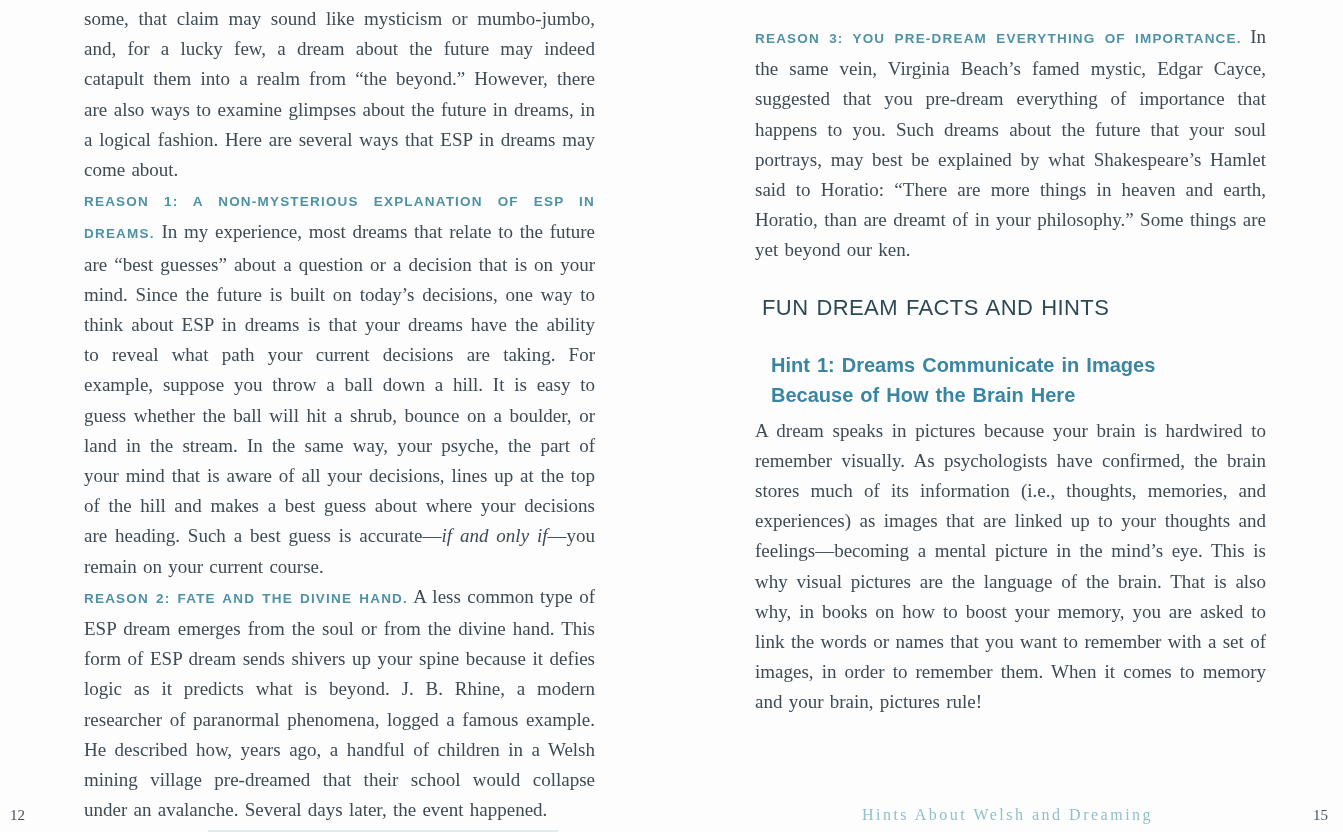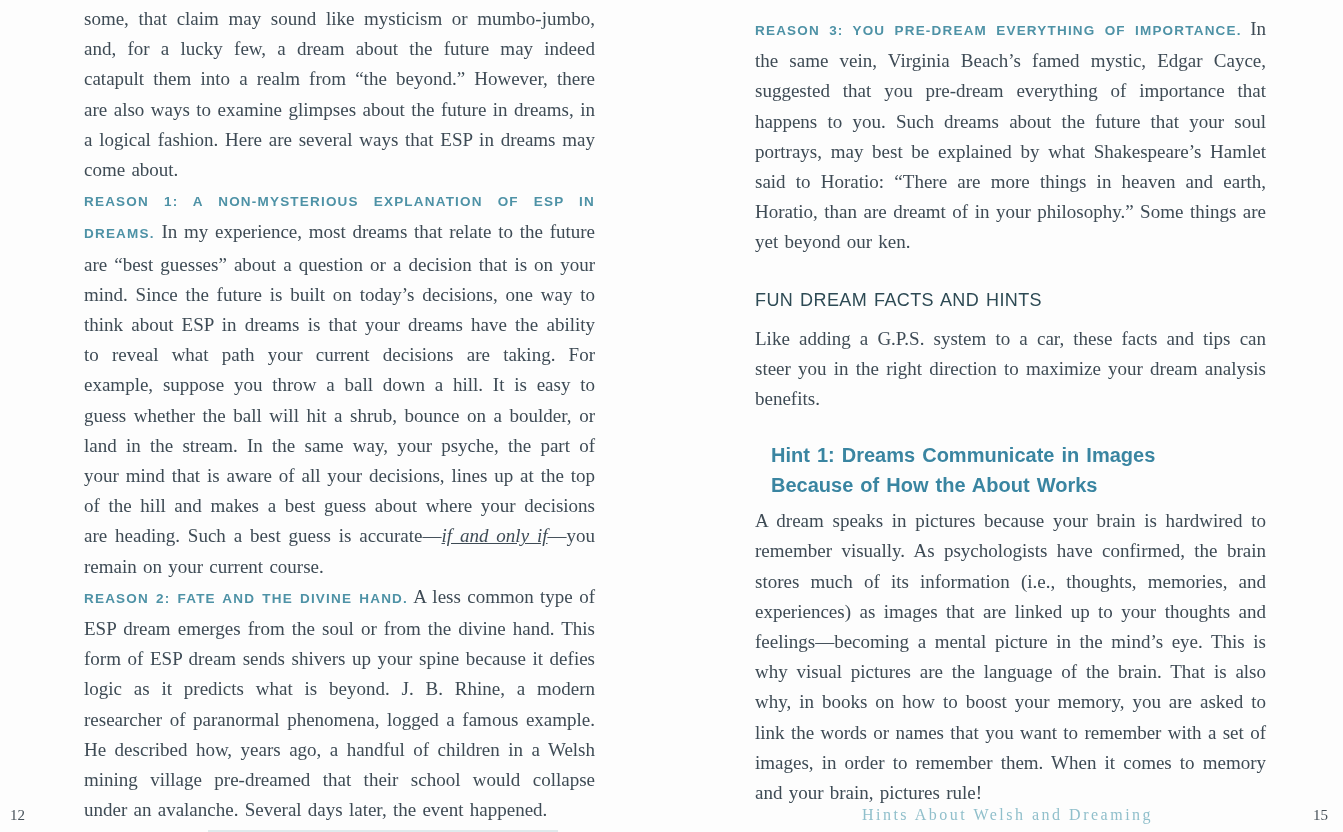--- a/index.html
+++ b/index.html
@@ -22,7 +22,7 @@
     word-spacing:1.5px;
   }
   .page-left .text-col{left:62px;margin-left:22px;}
-  .page-right .text-col{left:83px;top:14px;}
+  .page-right .text-col{left:83px;top:22px;}
   .body-par{margin:0;}
   .reason-lead{
     font-family:"Liberation Sans", sans-serif;

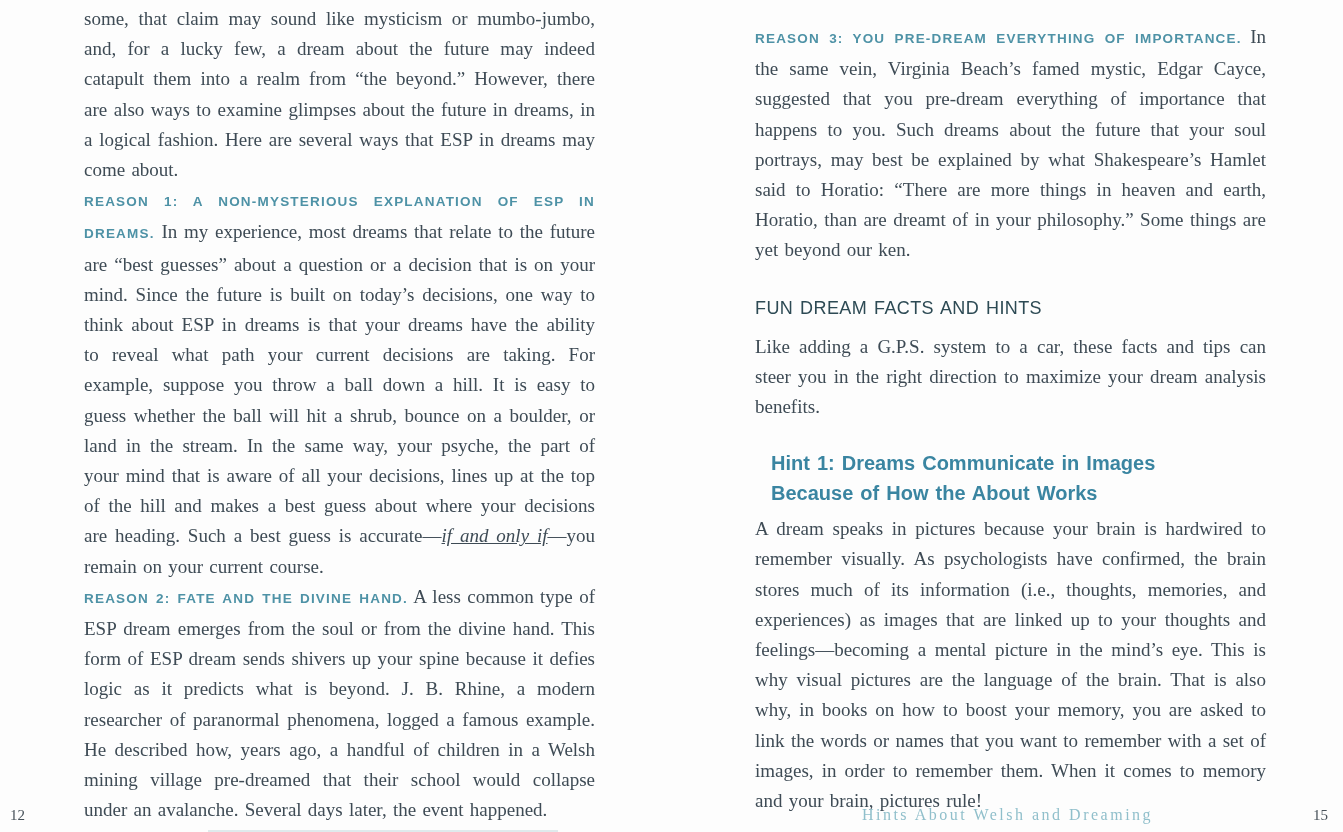--- a/index.html
+++ b/index.html
@@ -36,10 +36,10 @@
   .section-heading{
     font-family:"Liberation Sans", sans-serif;
     font-weight:normal;
-    font-size:18px;
+    font-size:22px;
     letter-spacing:.4px;
     color:var(--section-heading,#2d4a54);
-    margin:26px 0 8px 0;
+    margin:26px 0 8px 7px;
     text-align:left;
     line-height:32px;
   }

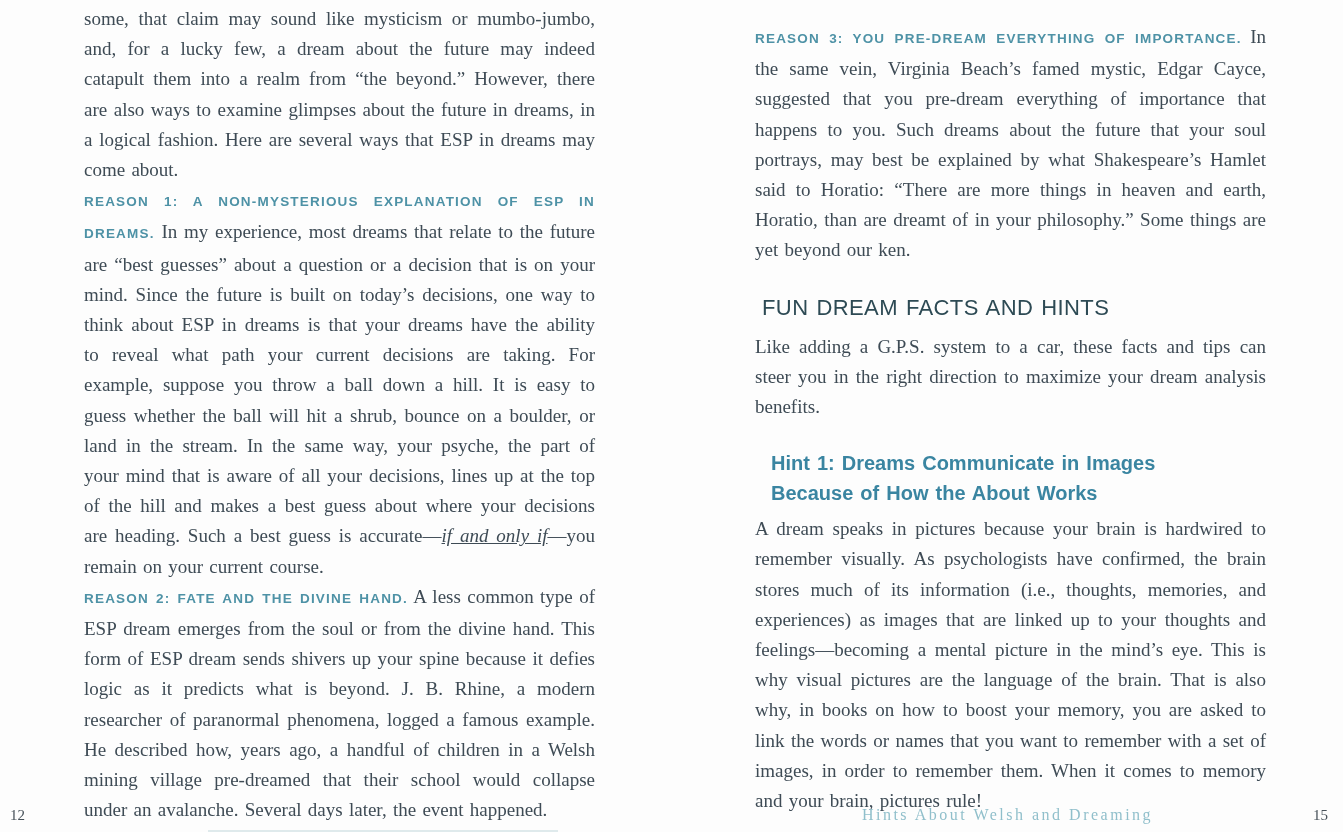--- a/index.html
+++ b/index.html
@@ -99,7 +99,6 @@
     <div class="text-col" id="right-col">
         <p class="body-par"><span class="reason-lead">REASON 3: YOU PRE-DREAM EVERYTHING OF IMPORTANCE.</span> <span>In the same vein, Virginia Beach’s famed mystic, Edgar Cayce, suggested that you pre-dream everything of importance that happens to you. Such dreams about the future that your soul portrays, may best be explained by what Shakespeare’s Hamlet said to Horatio: “There are more things in heaven and earth, Horatio, than are dreamt of in your philosophy.” Some things are yet beyond our ken.</span></p>
         <h2 class="section-heading">FUN DREAM FACTS AND HINTS</h2>
-        <p class="body-par"><span>Like adding a G.P.S. system to a car, these facts and tips can steer you in the right direction to maximize your dream analysis benefits.</span></p>
         <h3 class="hint-heading">
           <div>Hint 1: Dreams Communicate in Images</div>
           <div>Because of How the About Works</div>

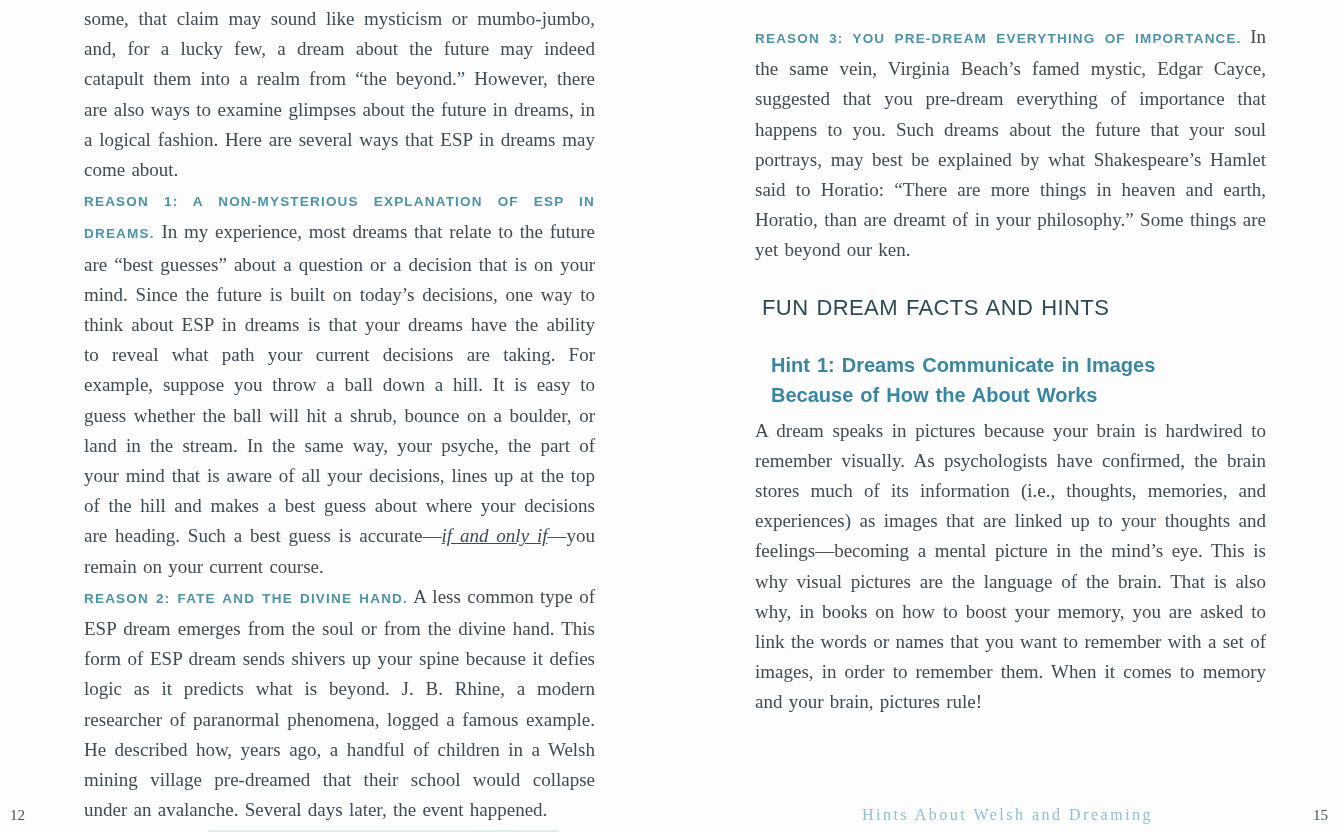--- a/index.html
+++ b/index.html
@@ -101,7 +101,7 @@
         <h2 class="section-heading">FUN DREAM FACTS AND HINTS</h2>
         <h3 class="hint-heading">
           <div>Hint 1: Dreams Communicate in Images</div>
-          <div>Because of How the About Works</div>
+          <div>Because of How the Brain Here</div>
         </h3>
         <p class="body-par"><span>A dream speaks in pictures because your brain is hardwired to remember visually. As psychologists have confirmed, the brain stores much of its information (i.e., thoughts, memories, and experiences) as images that are linked up to your thoughts and feelings—becoming a mental picture in the mind’s eye. This is why visual pictures are the language of the brain. That is also why, in books on how to boost your memory, you are asked to link the words or names that you want to remember with a set of images, in order to remember them. When it comes to memory and your brain, pictures rule!</span></p>
       </div>

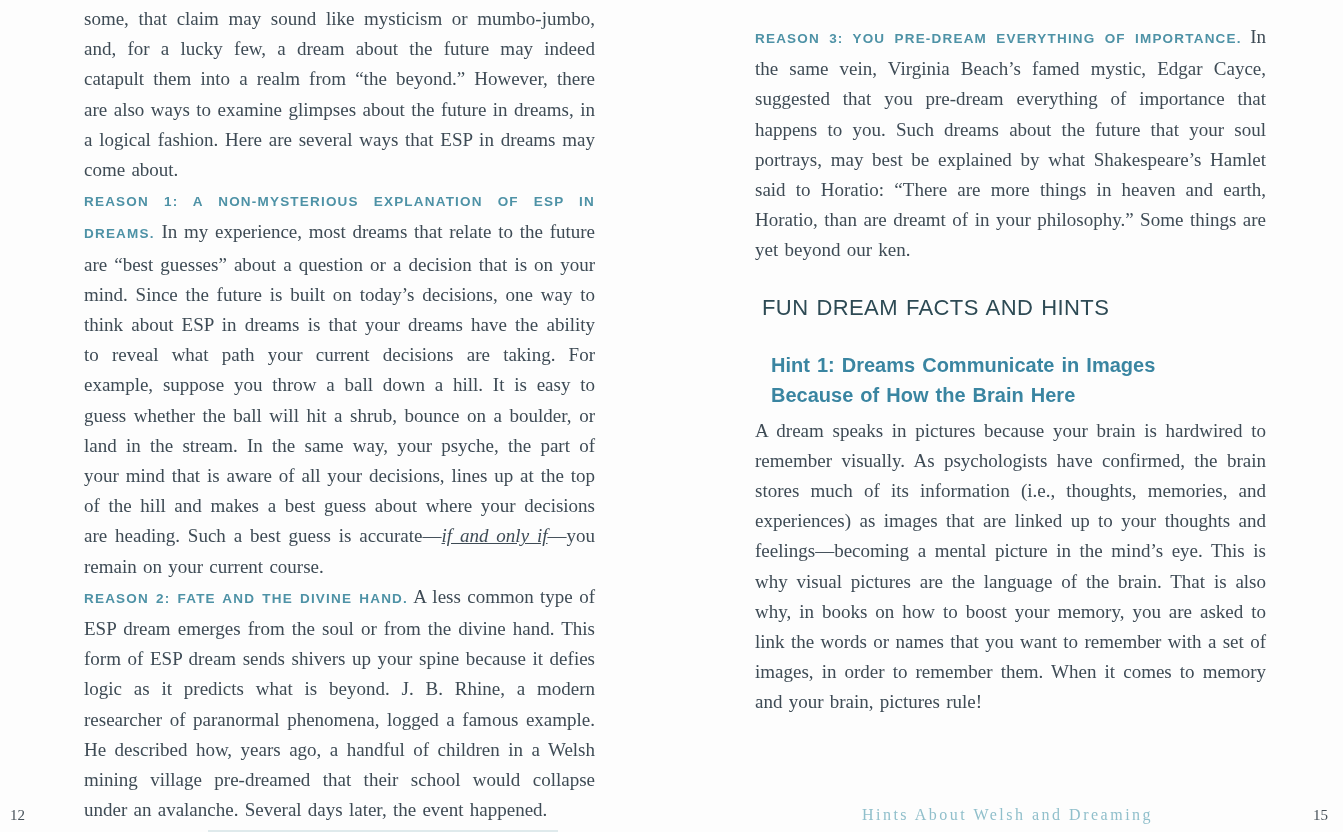--- a/index.html
+++ b/index.html
@@ -32,7 +32,7 @@
     word-spacing:2px;
     color:var(--reason-label,#4e92a6);
   }
-  .ital{font-style:italic;text-decoration:underline;}
+  .ital{font-style:italic;}
   .section-heading{
     font-family:"Liberation Sans", sans-serif;
     font-weight:normal;

